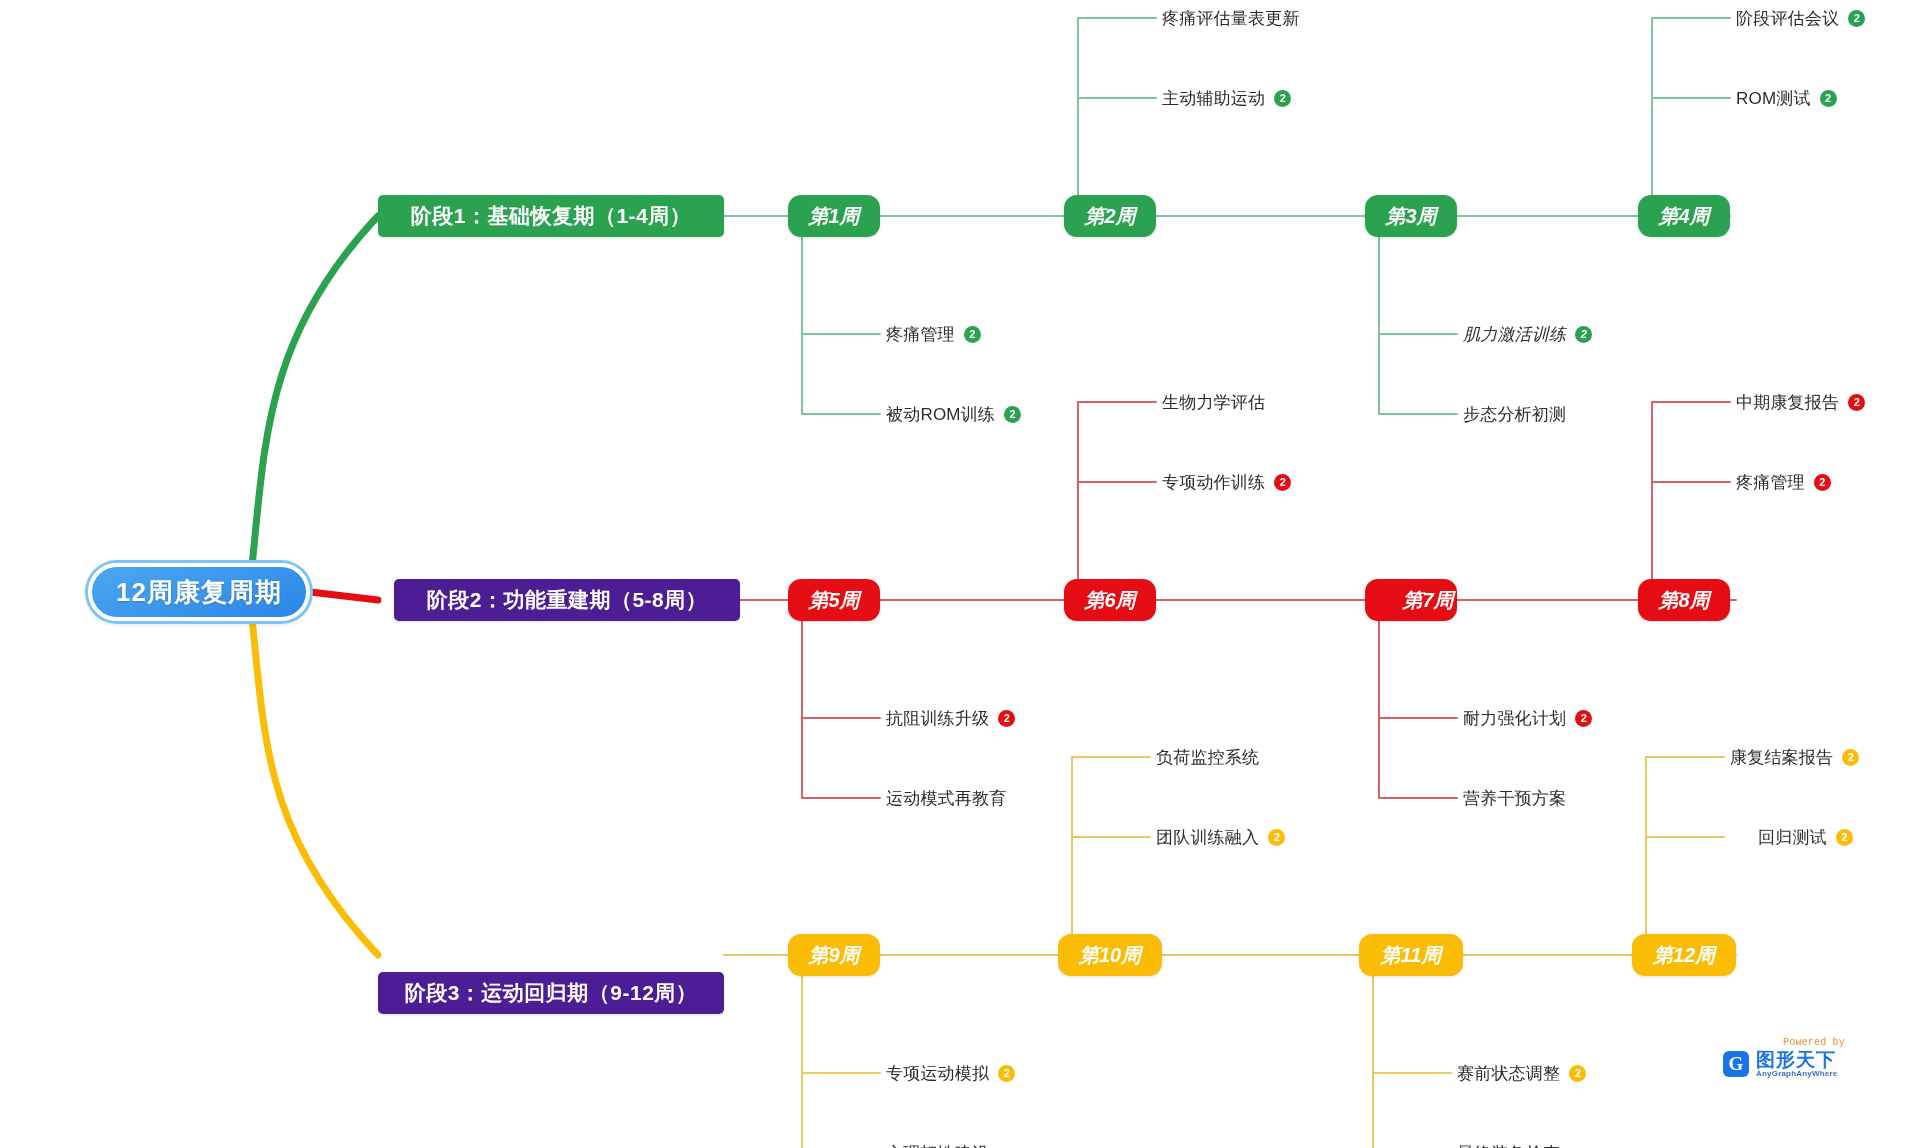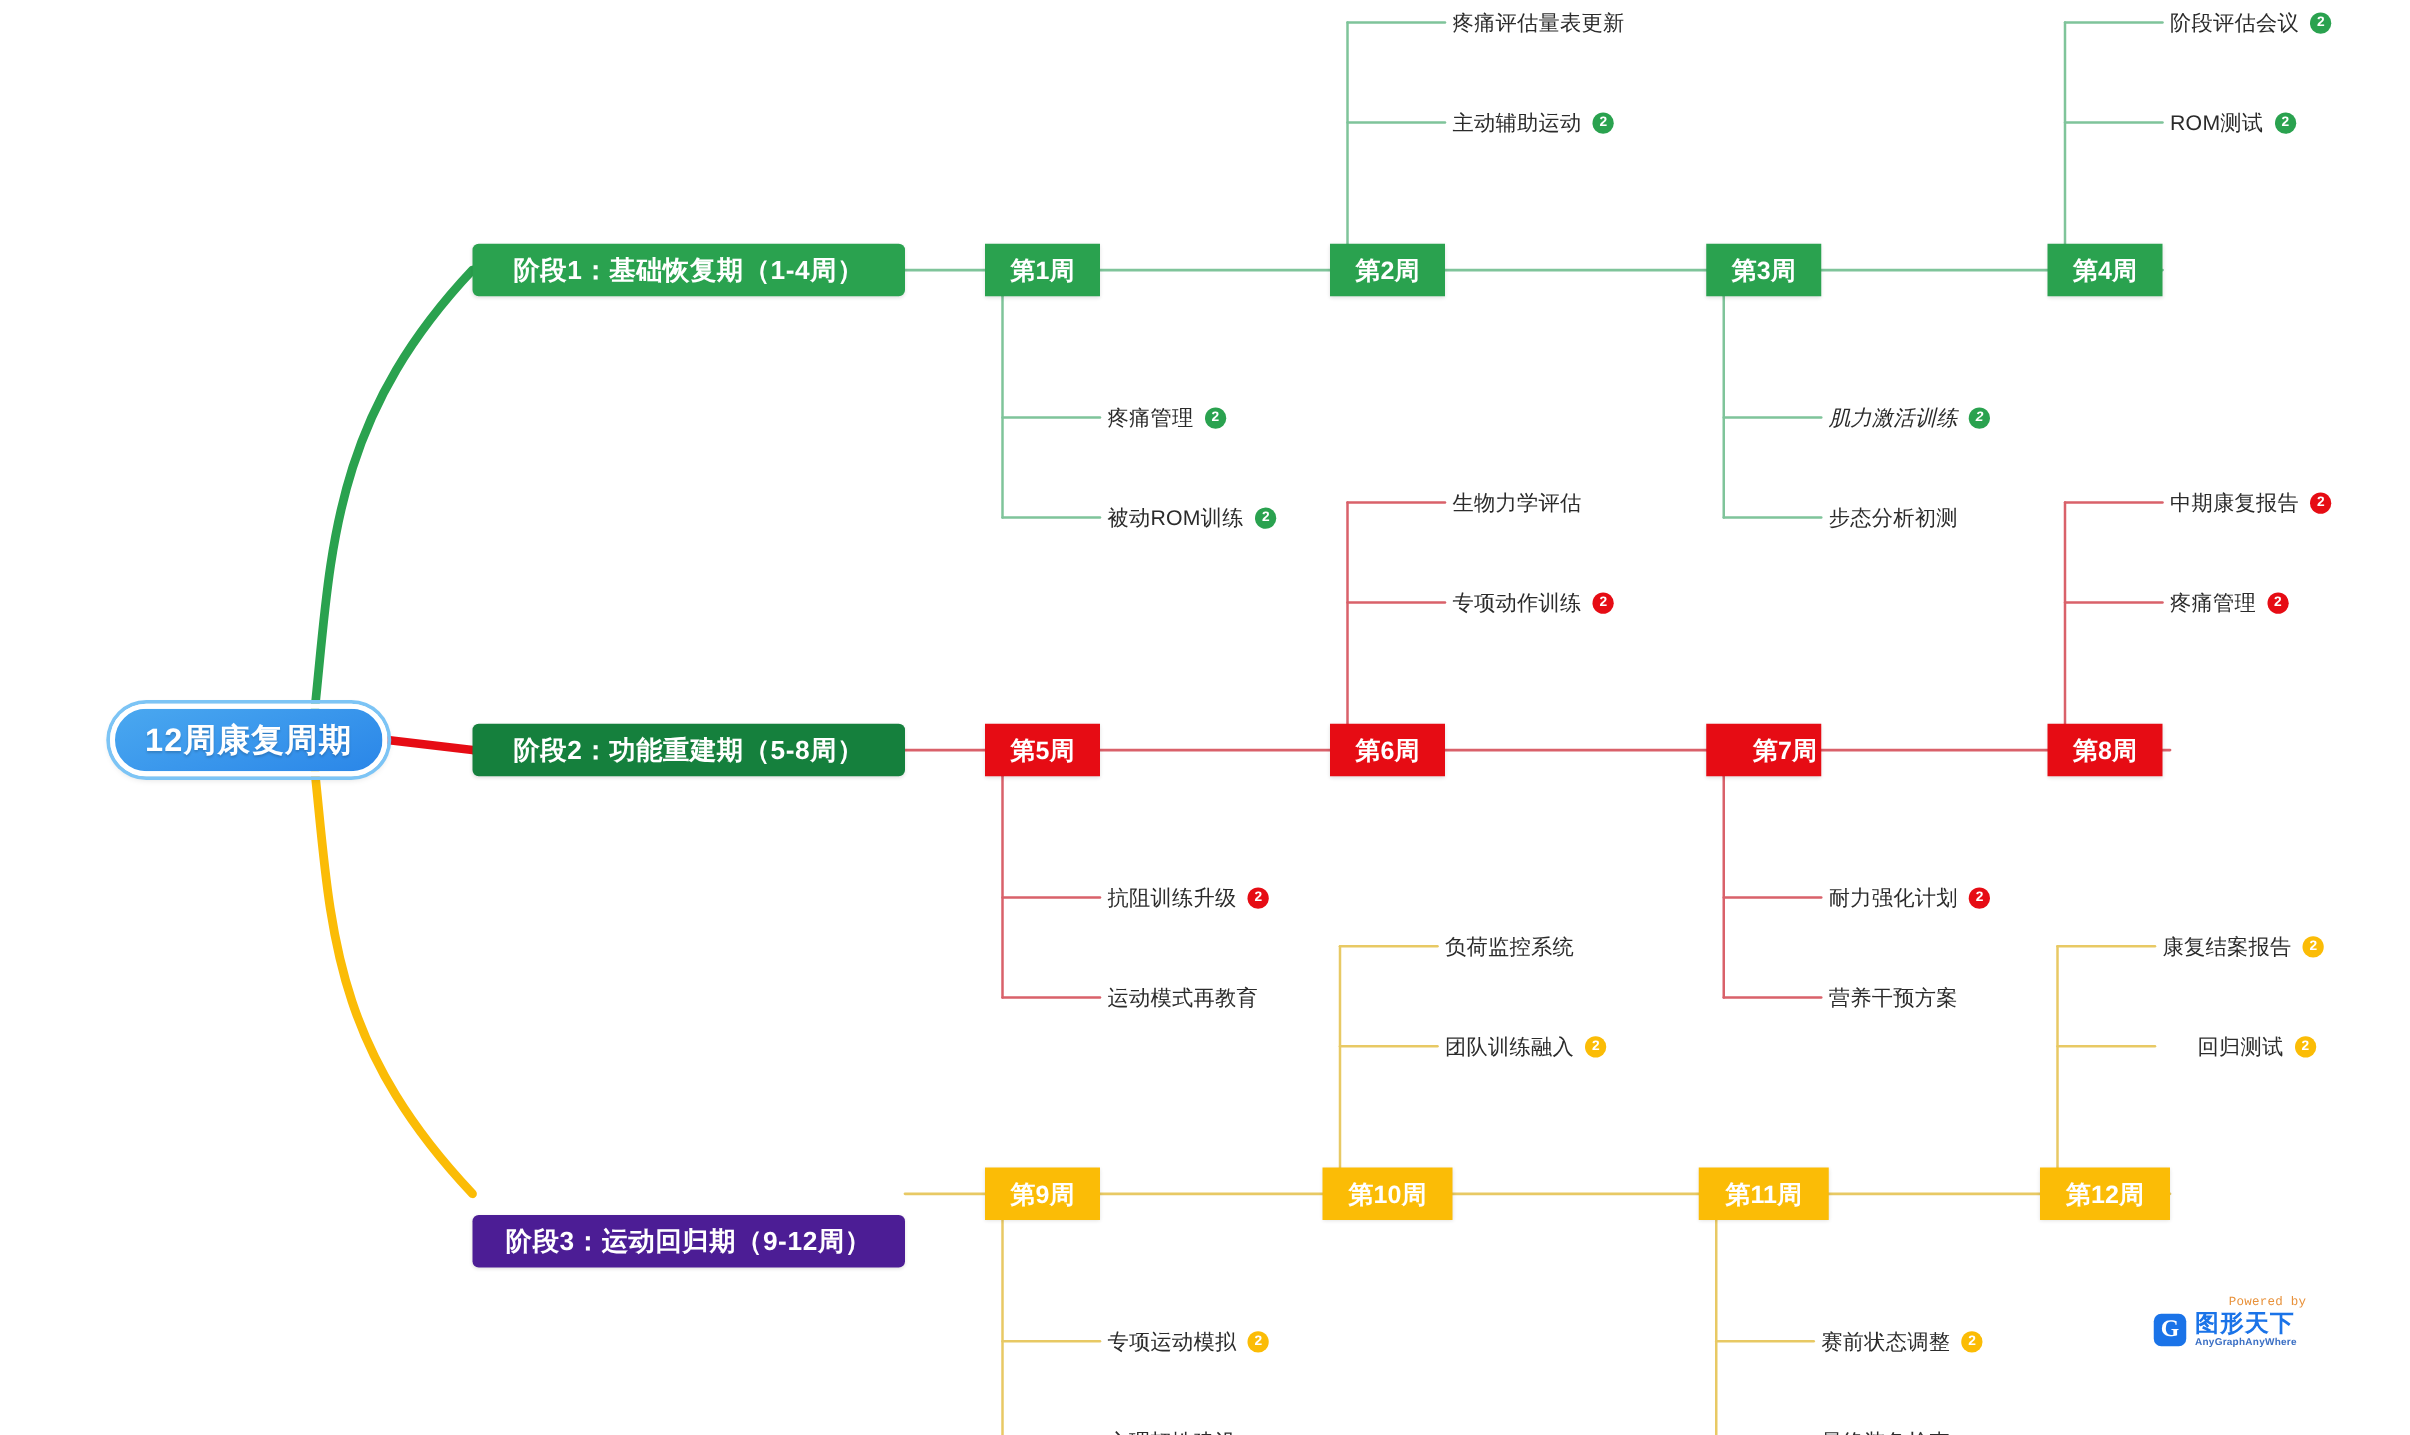--- a/index.html
+++ b/index.html
@@ -75,13 +75,14 @@
   .week-node {
     position: absolute;
     height: 42px;
-    border-radius: 0;
+    border-radius: 13px;
     display: flex;
     align-items: center;
     justify-content: center;
     box-sizing: border-box;
     padding: 0 14px;
     box-shadow: 0 1px 3px rgba(0,0,0,0.12);
+    font-style: italic;
   }
   .week-node span {
     color: #ffffff;

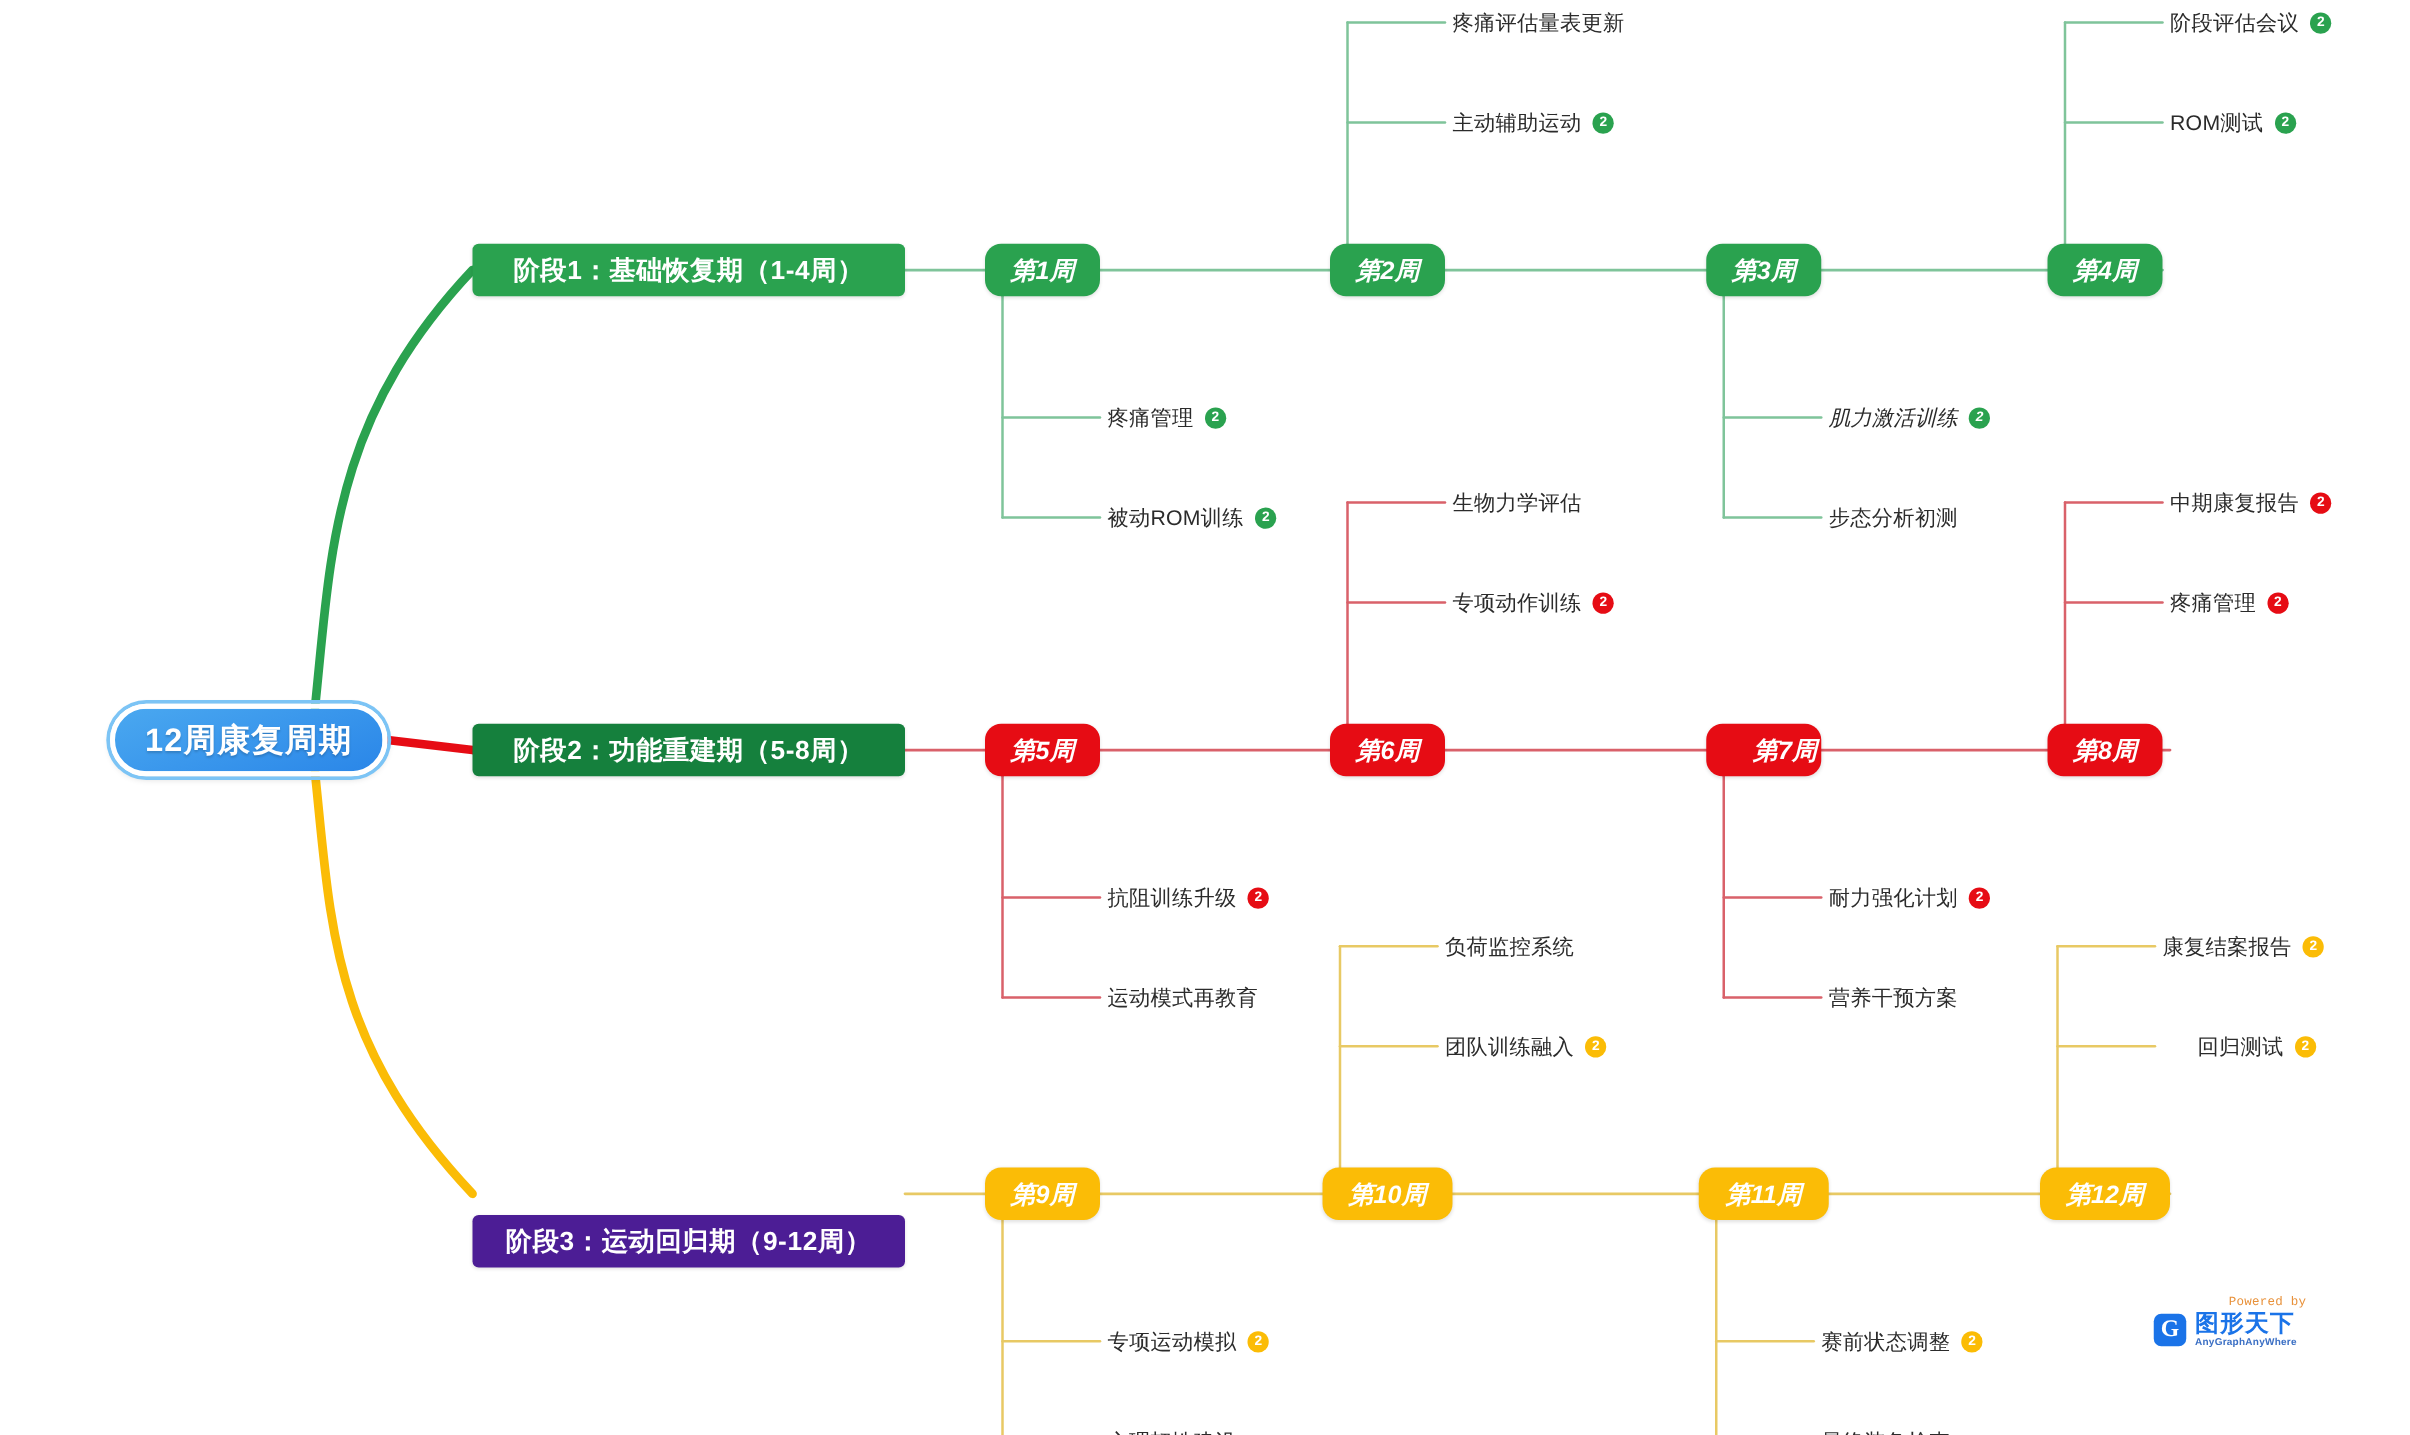--- a/index.html
+++ b/index.html
@@ -267,7 +267,7 @@
         <span class="leaf-text">ROM测试</span>
         <span class="badge" style="background: rgb(42, 162, 79);">2</span>
       </div>
-      <div class="stage-node" style="left: 378px; top: 579px; width: 346px; background: #15803d;">
+      <div class="stage-node" style="left: 394px; top: 579px; width: 346px; background: #4c1d95;">
         <span>阶段2：功能重建期（5-8周）</span>
       </div>
       <div class="week-node" style="left: 788px; top: 579px; width: 92px; background: rgb(230, 12, 20);">

